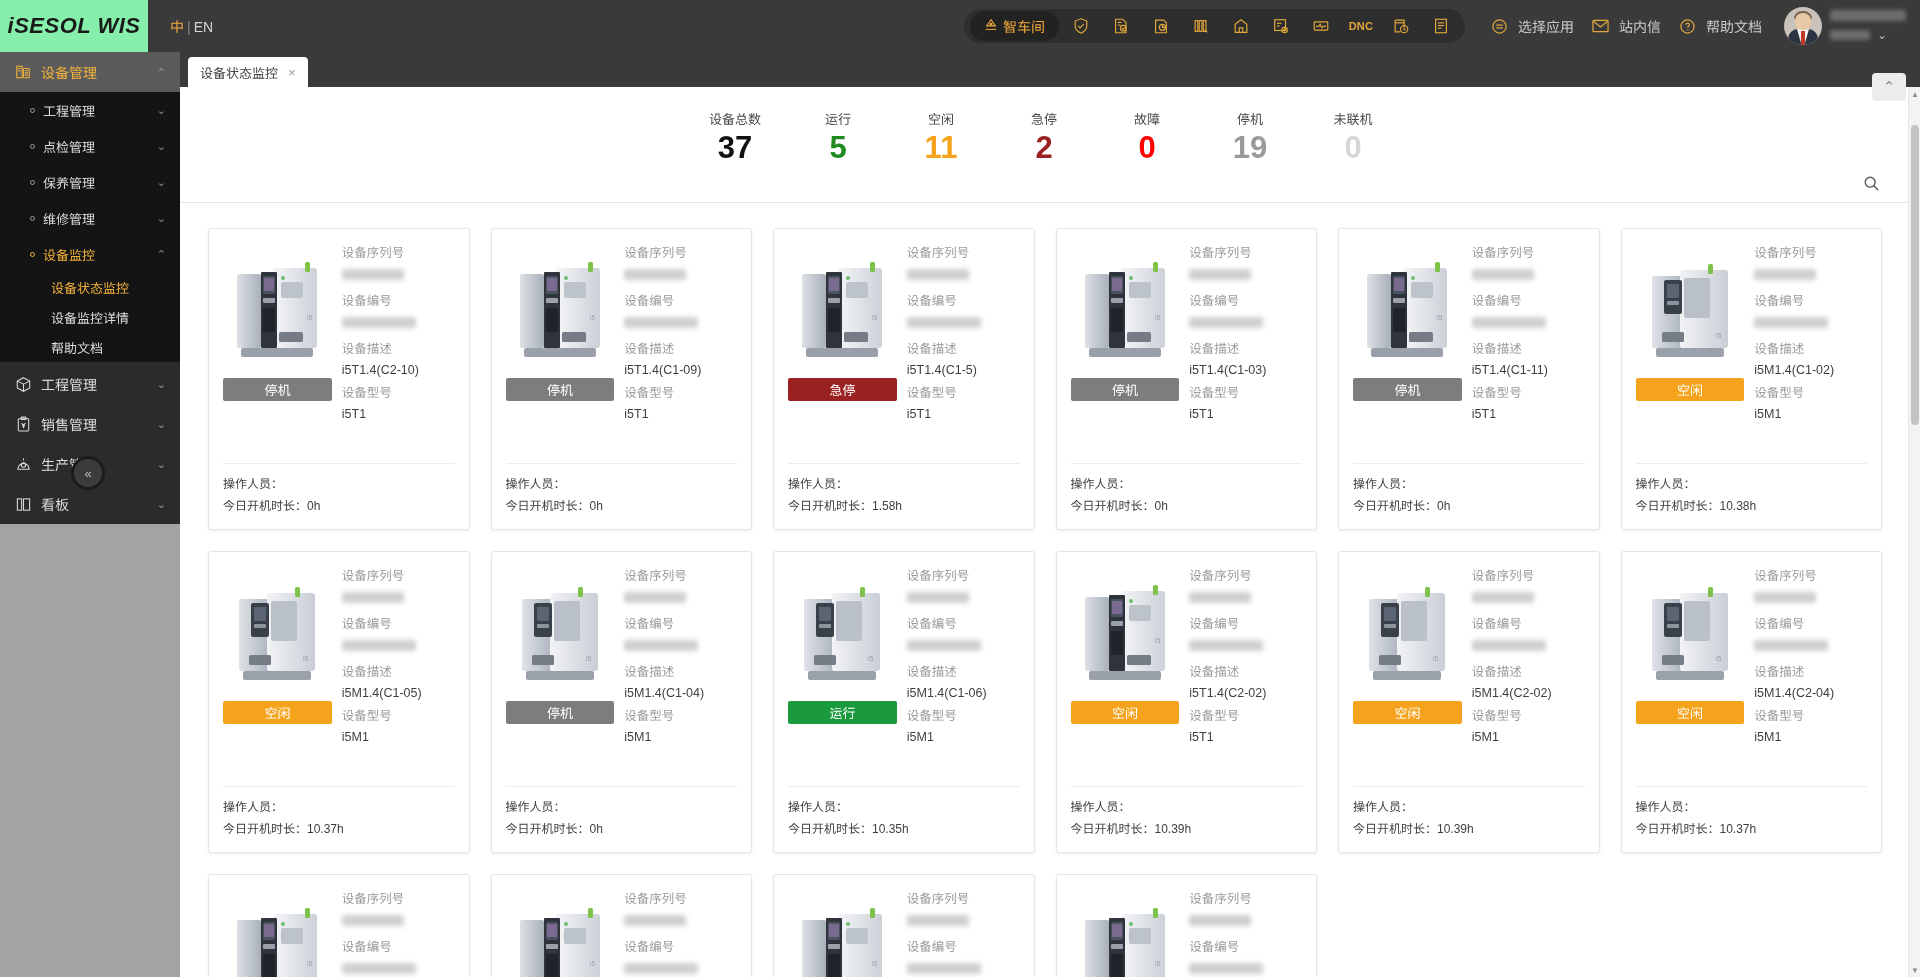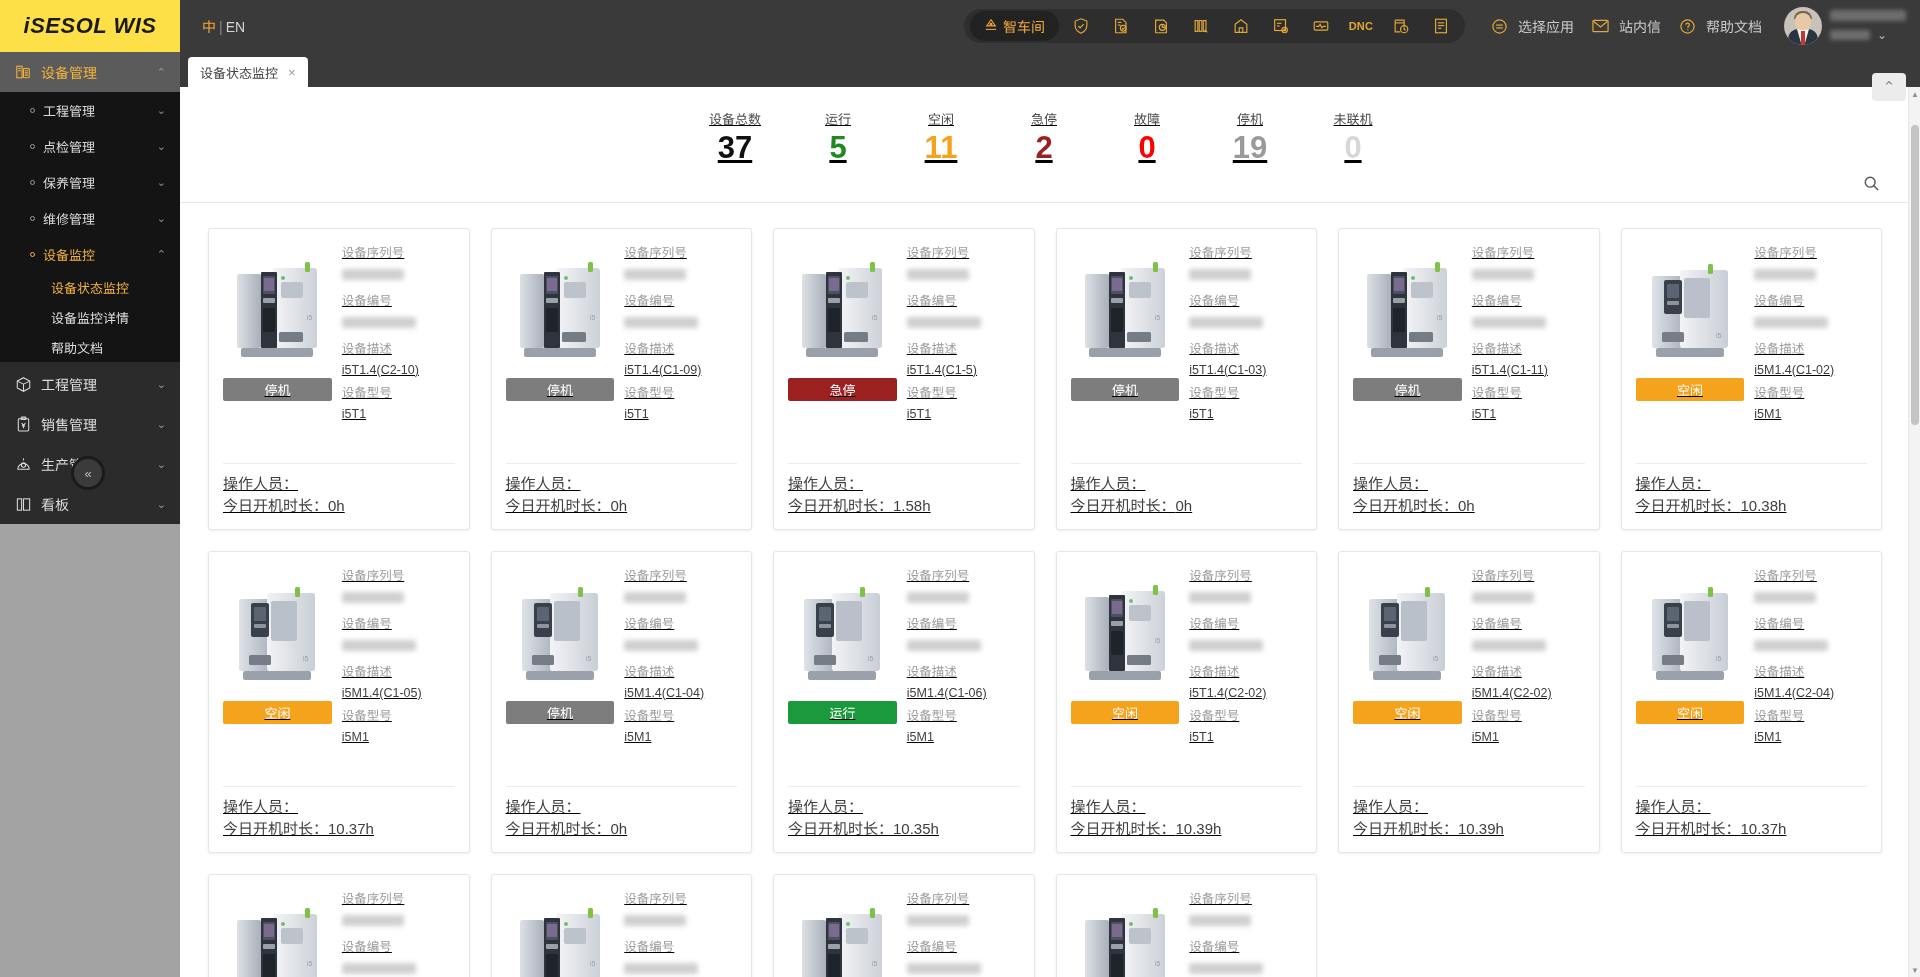--- a/index.html
+++ b/index.html
@@ -22,8 +22,8 @@
     position: relative; z-index: 40;
   }
   .logo {
-    width: 180px; height: 52px;
-    background: #fde047;
+    width: 148px; height: 52px;
+    background: #86efac;
     color: #1a1a1a;
     font-size: 22px; font-weight: bold; font-style: italic;
     letter-spacing: .5px;

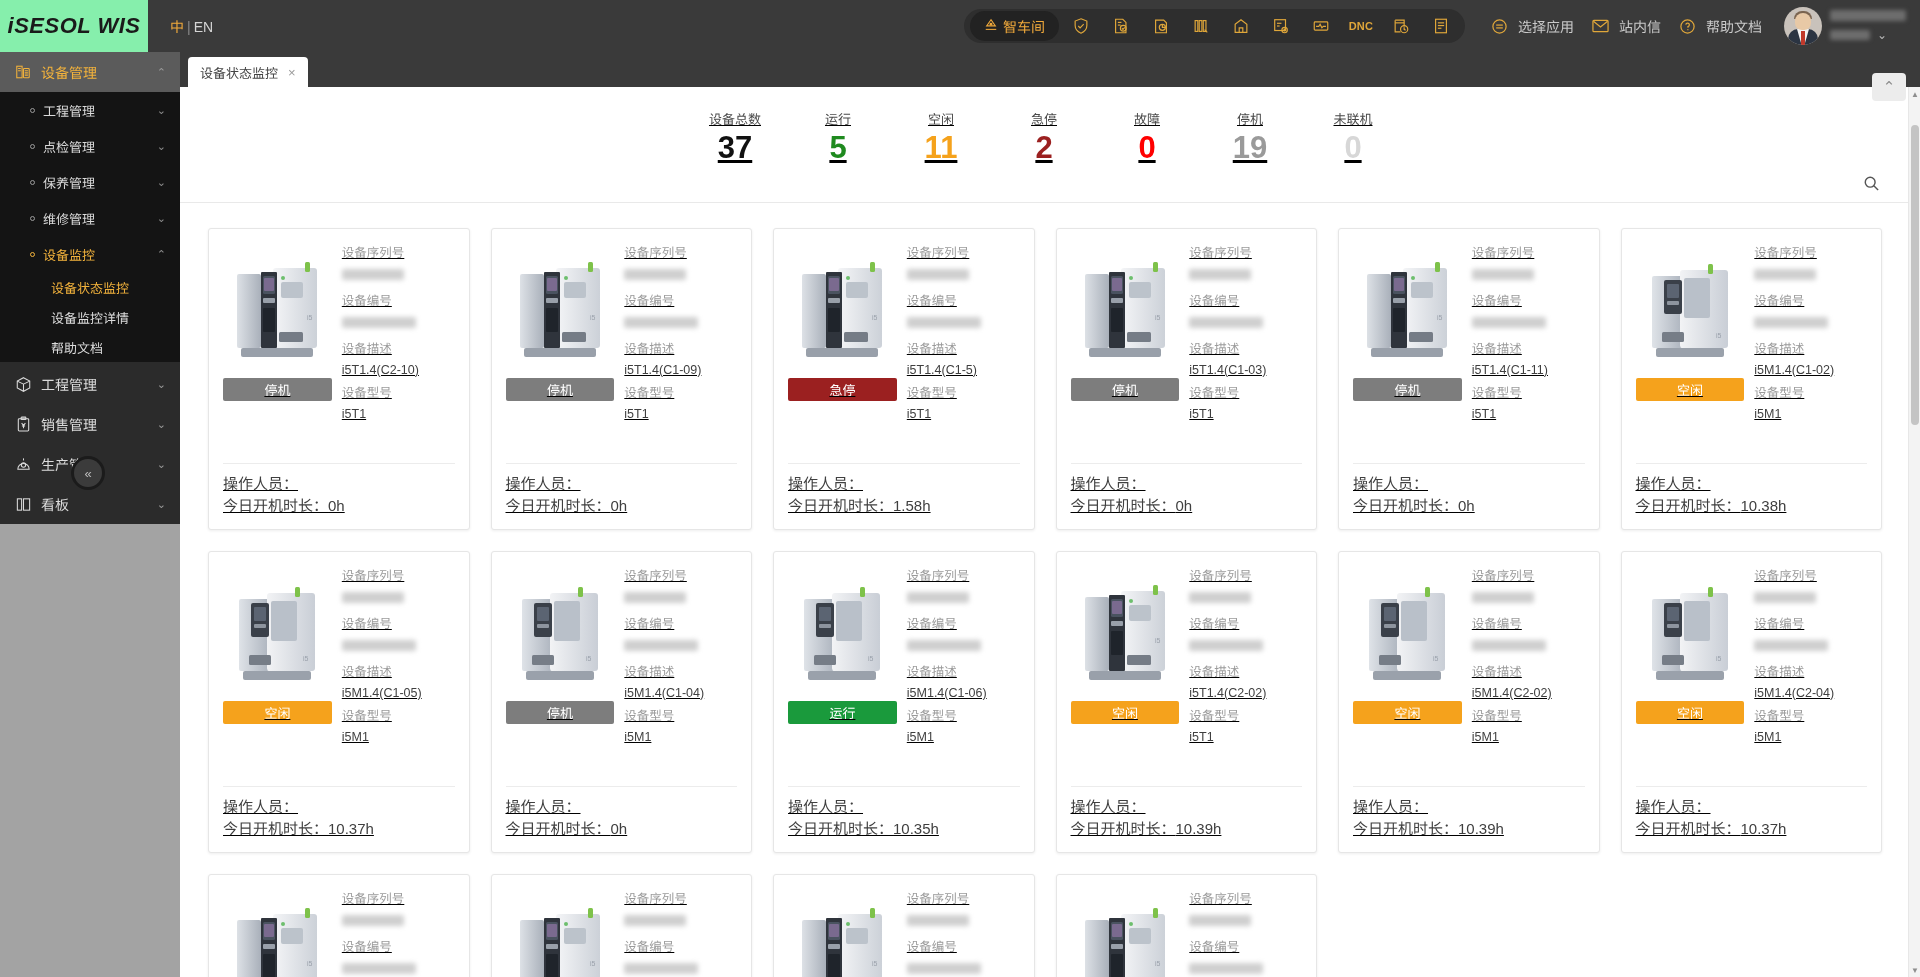--- a/index.html
+++ b/index.html
@@ -154,7 +154,7 @@
   }
 
   .content { flex: 1; overflow: hidden; position: relative; padding: 0 0 0 0; }
-  .scrollarea { height: 100%; overflow: hidden; padding-right: 12px; text-decoration: underline; }
+  .scrollarea { height: 100%; overflow: hidden; padding-right: 12px; }
 
   .stats {
     display: flex; justify-content: center; align-items: flex-start;

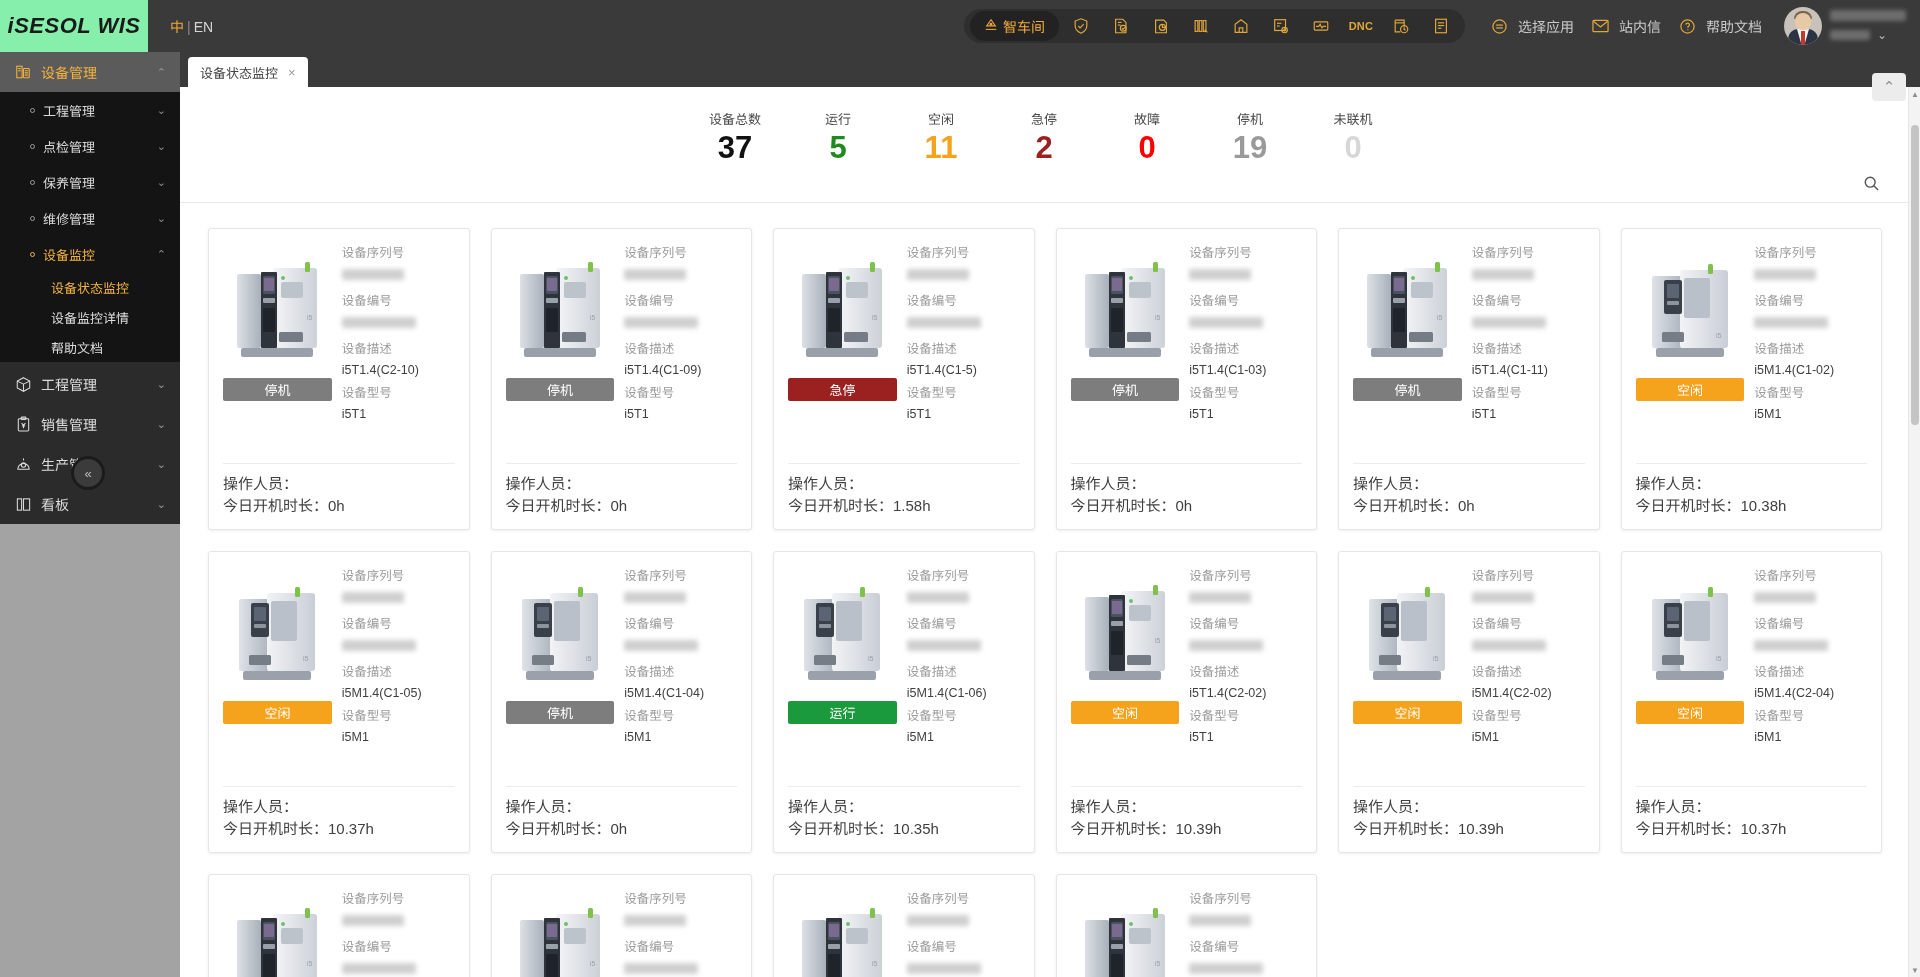--- a/index.html
+++ b/index.html
@@ -211,7 +211,7 @@
   }
   .card-sep { border-top: 1px solid #ececec; margin: 9px 0 0 0; }
   .card-foot { padding-top: 9px; }
-  .card-foot div { font-size: 15px; color: #3f3f3f; line-height: 22px; }
+  .card-foot div { font-size: 12px; color: #3f3f3f; line-height: 22px; }
 
   .scrollbar {
     position: absolute; top: 0; right: 0; width: 12px; height: 100%;

